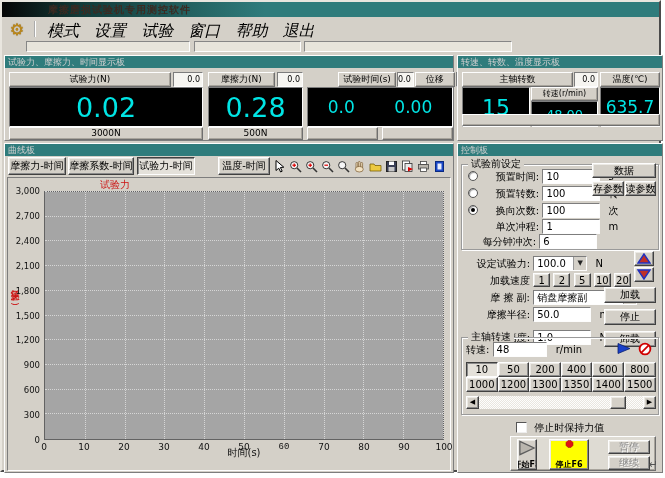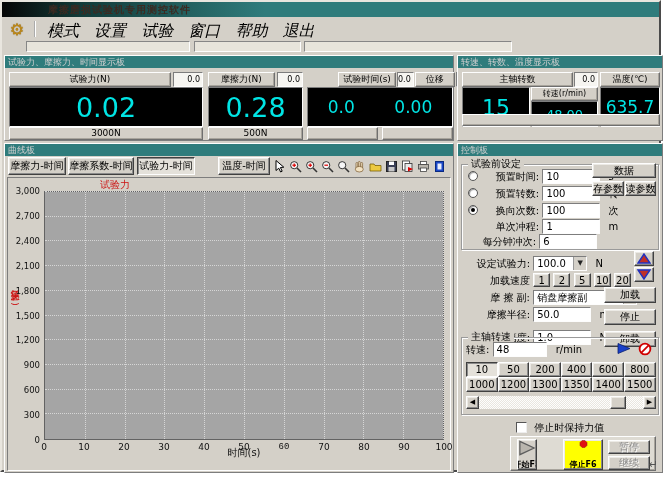--- a/index.html
+++ b/index.html
@@ -450,7 +450,7 @@
           </svg>
         <span style="font-size:8px; line-height:9px; font-weight:bold;">开始F5</span>
       </div>
-      <div class="btn" style="position:absolute; left:52px; top:2px; width:40px; height:31px; background:#ffff00; flex-direction:column; gap:12px;">
+      <div class="btn" style="position:absolute; left:38px; top:2px; width:40px; height:31px; background:#ffff00; flex-direction:column; gap:12px;">
         <svg width="17" height="17" viewBox="0 0 17 17">
             <polygon points="5.5,1 11.5,1 16,5.5 16,11.5 11.5,16 5.5,16 1,11.5 1,5.5" fill="#e01212" stroke="#8a1212"></polygon>
           </svg>

